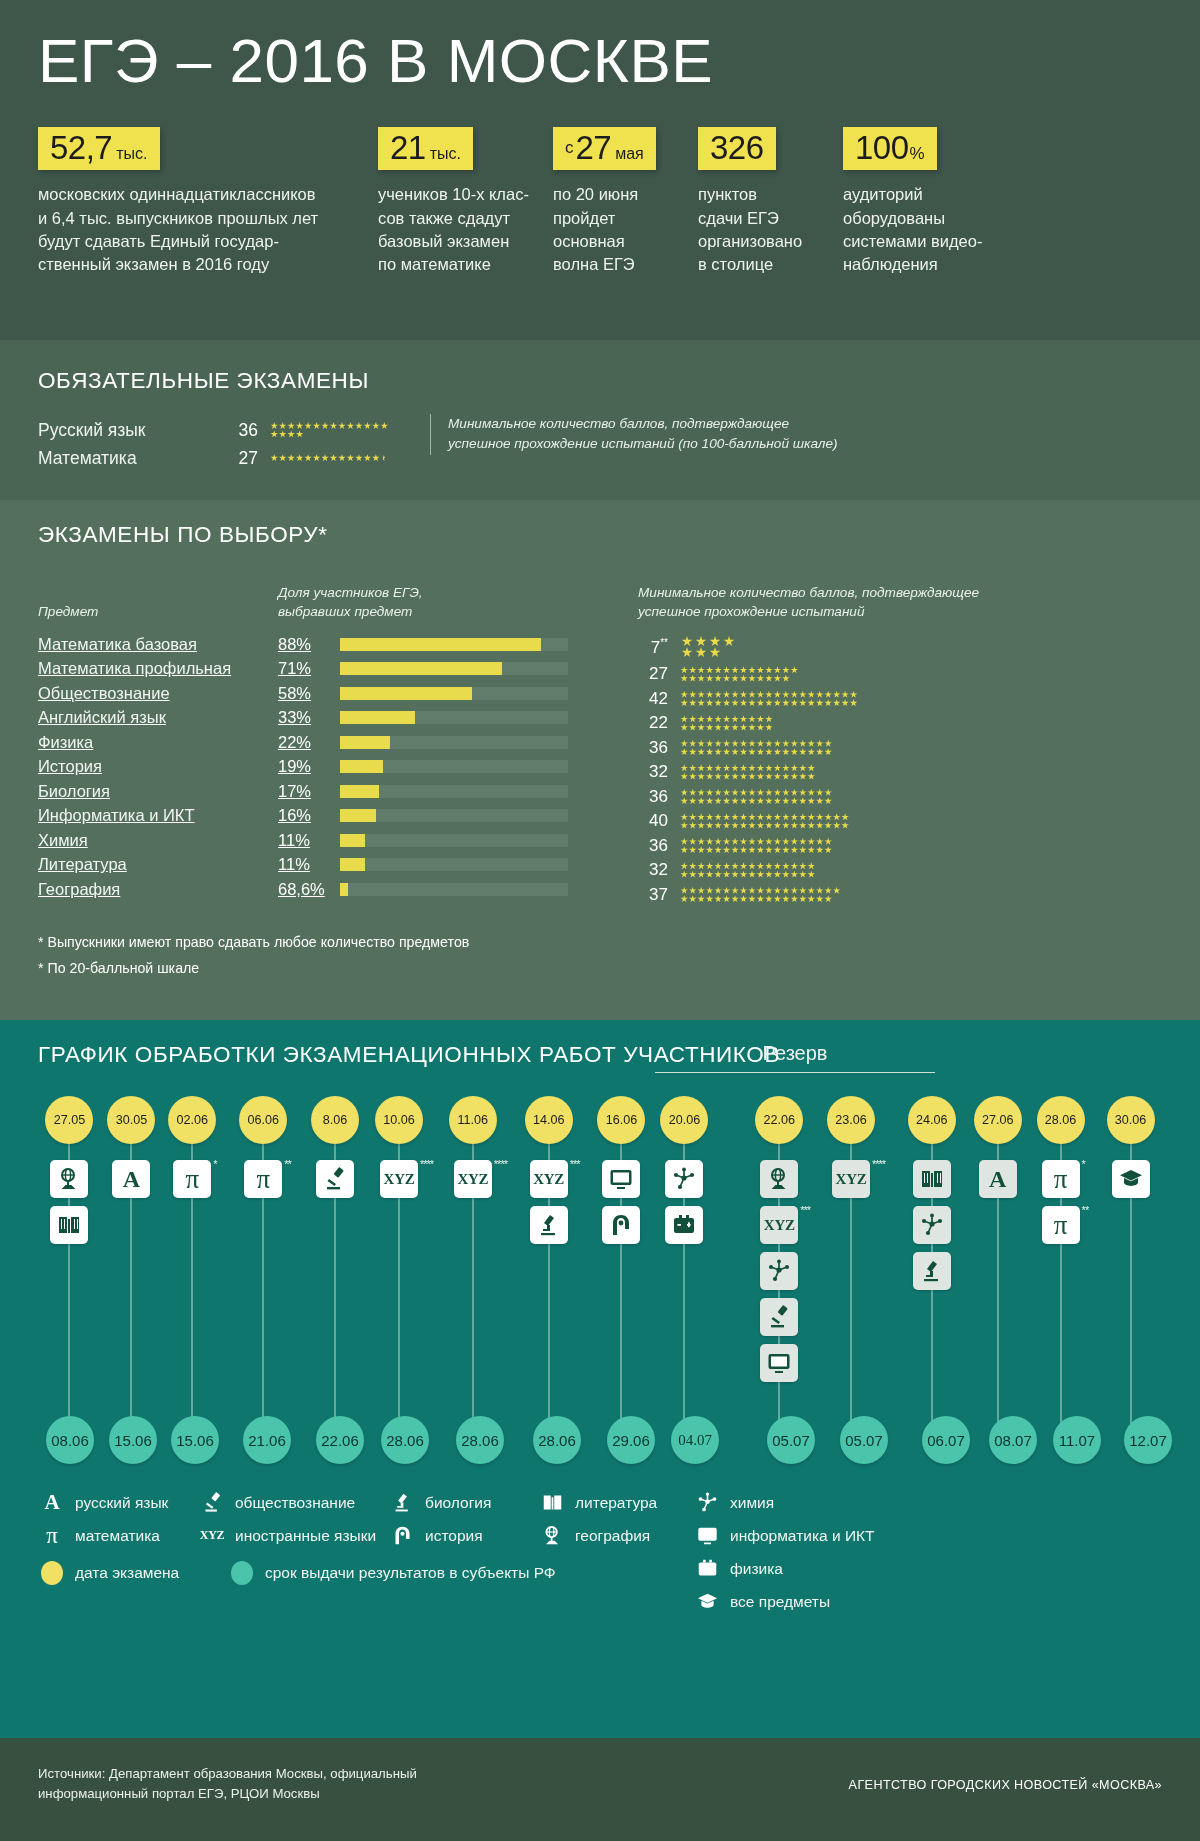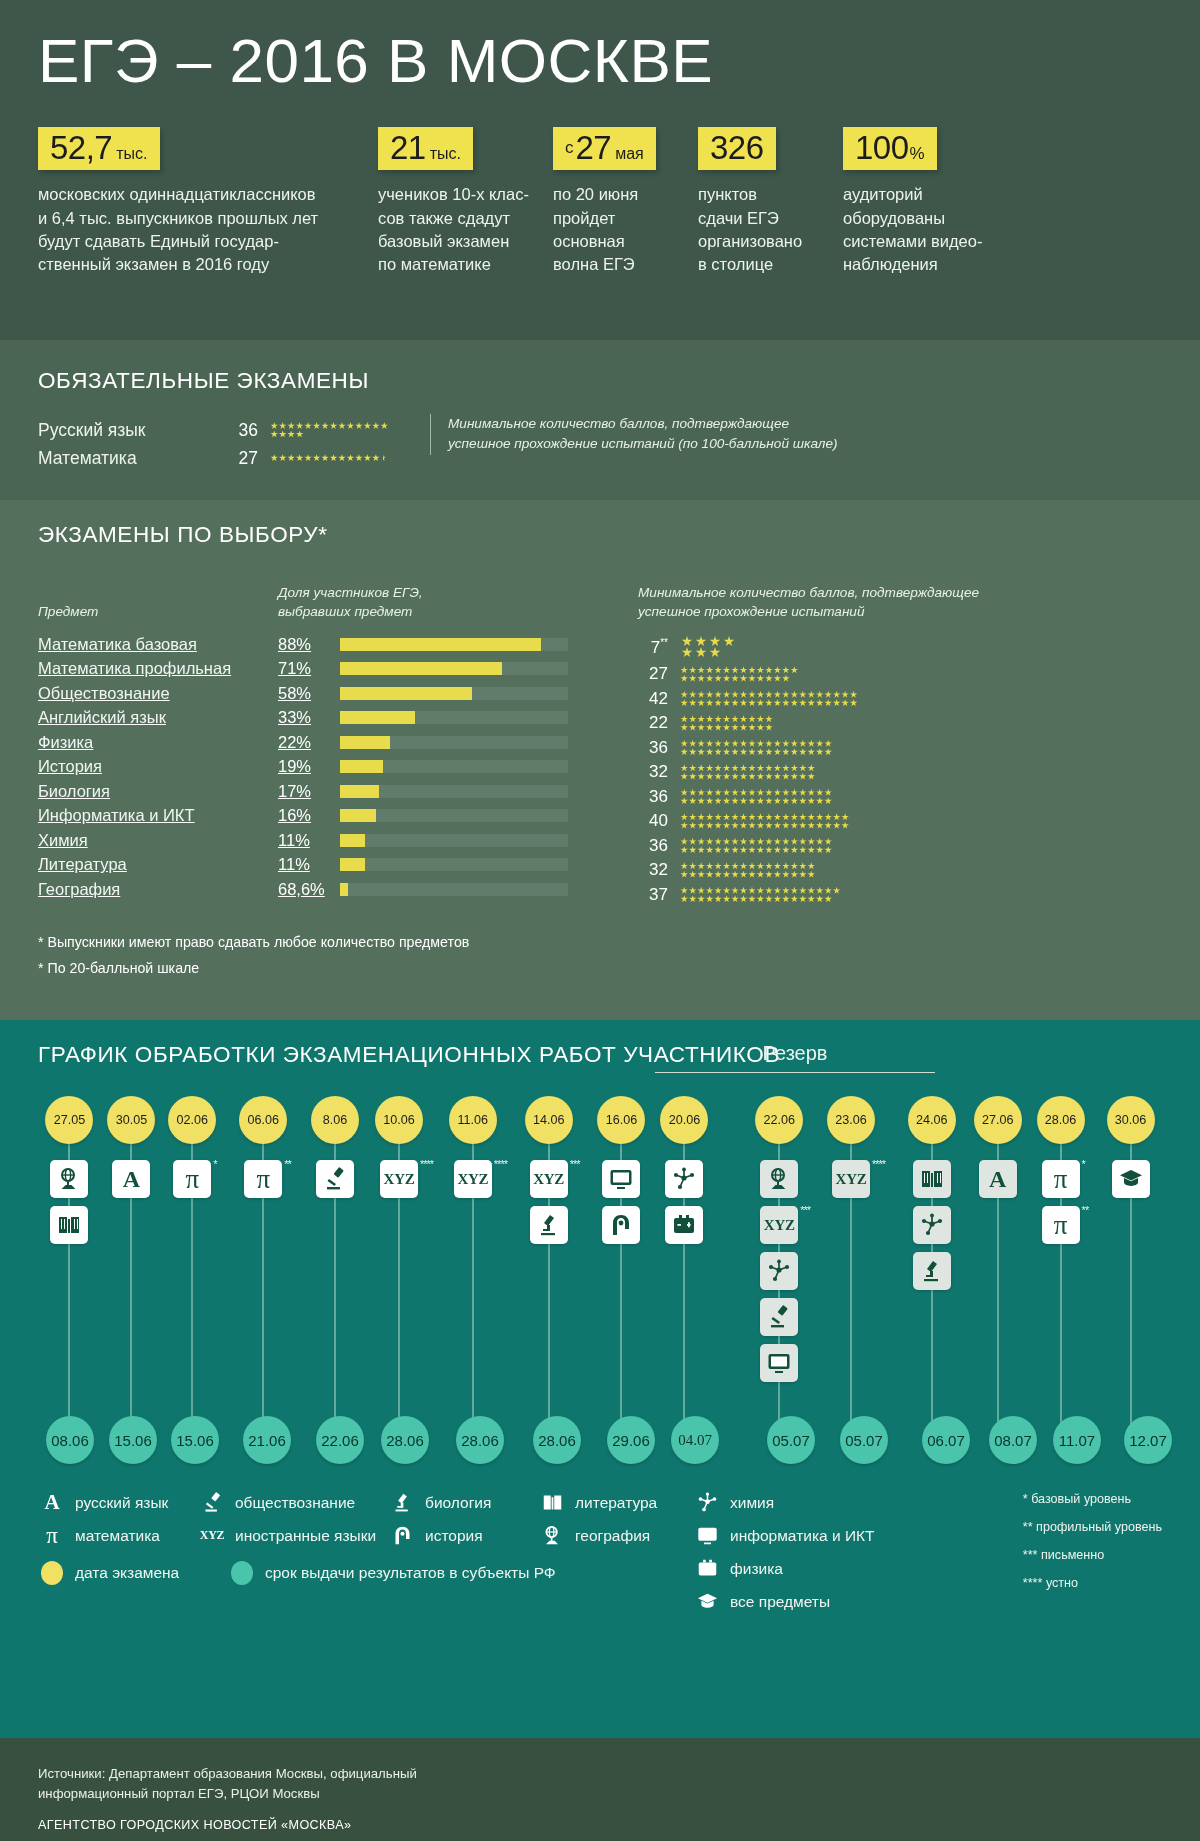--- a/index.html
+++ b/index.html
@@ -1250,12 +1250,6 @@
           <span>срок выдачи результатов в субъекты РФ</span>
         </div>
       </div>
-      <div class="notes-col">
-        <div>* базовый уровень</div>
-        <div>** профильный уровень</div>
-        <div>*** письменно</div>
-        <div>**** устно</div>
-      </div>
     </div>
 </div>
 

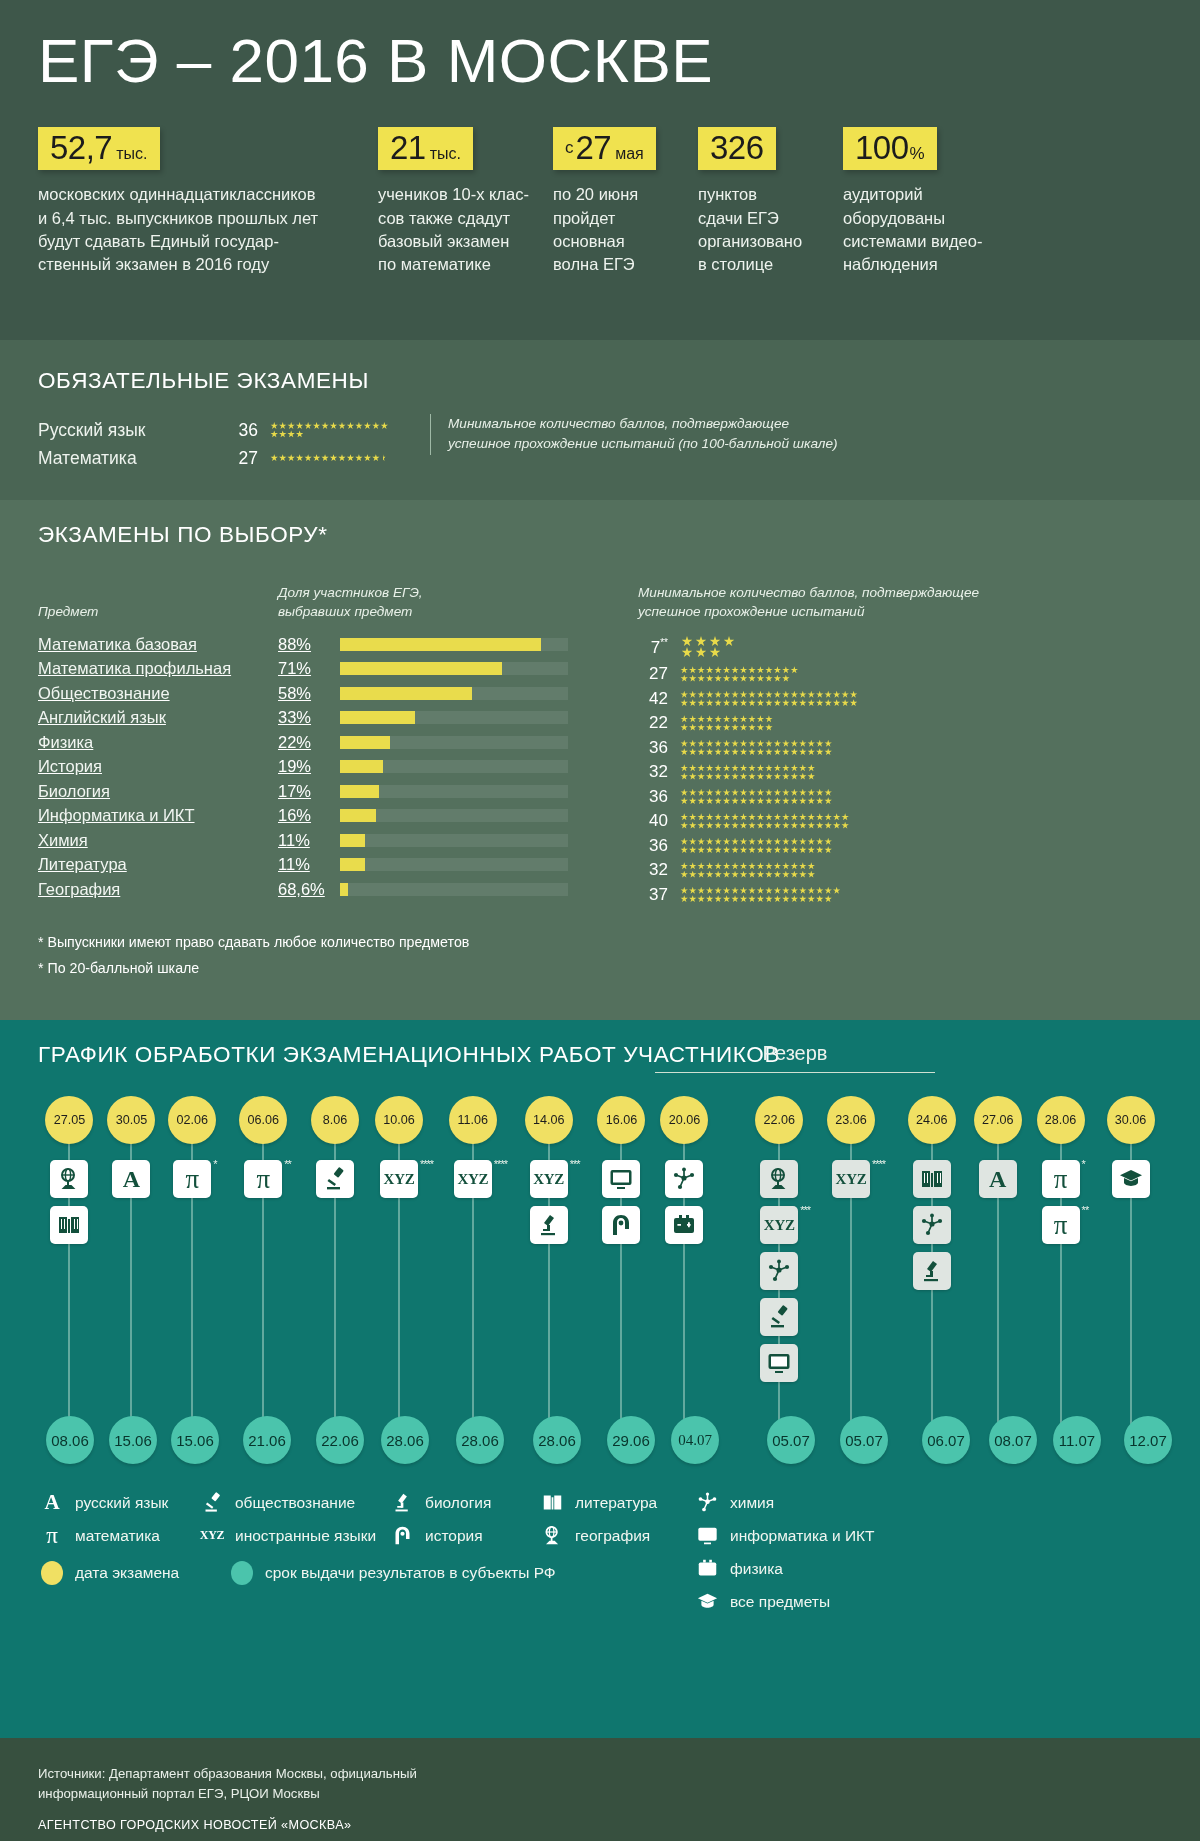--- a/index.html
+++ b/index.html
@@ -173,7 +173,7 @@
   .notes-col div { white-space: nowrap; }
 
   
-  .footer-row { display: flex; justify-content: space-between; align-items: flex-start; flex-direction: column; }
+  .footer-row { display: flex; justify-content: space-between; align-items: flex-start; }
   .src { font-size: 13.2px; line-height: 1.5; color: #eaf0ea; white-space: pre-line; }
   .agency { font-size: 12.6px; color: #ffffff; letter-spacing: .4px; padding-top: 14px; }
 </style>

